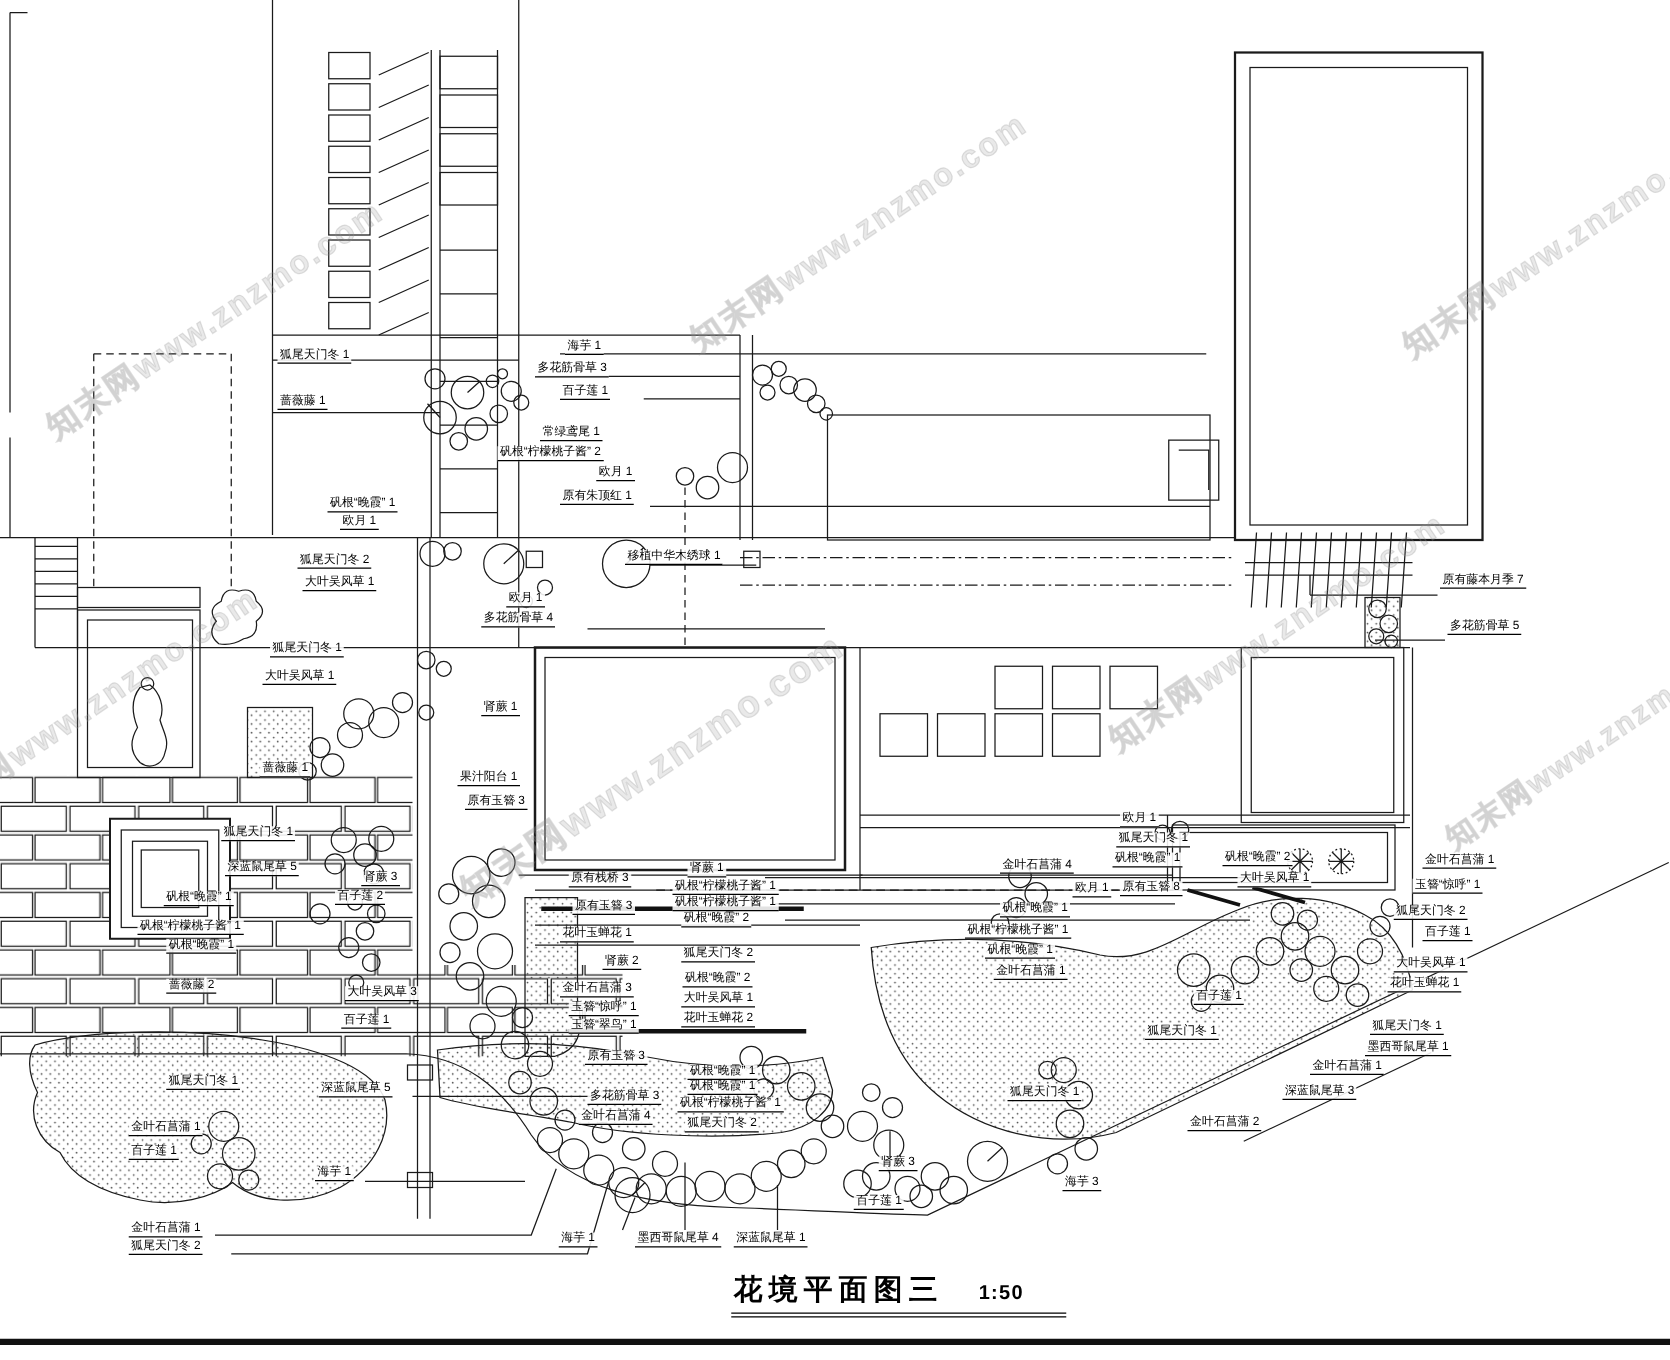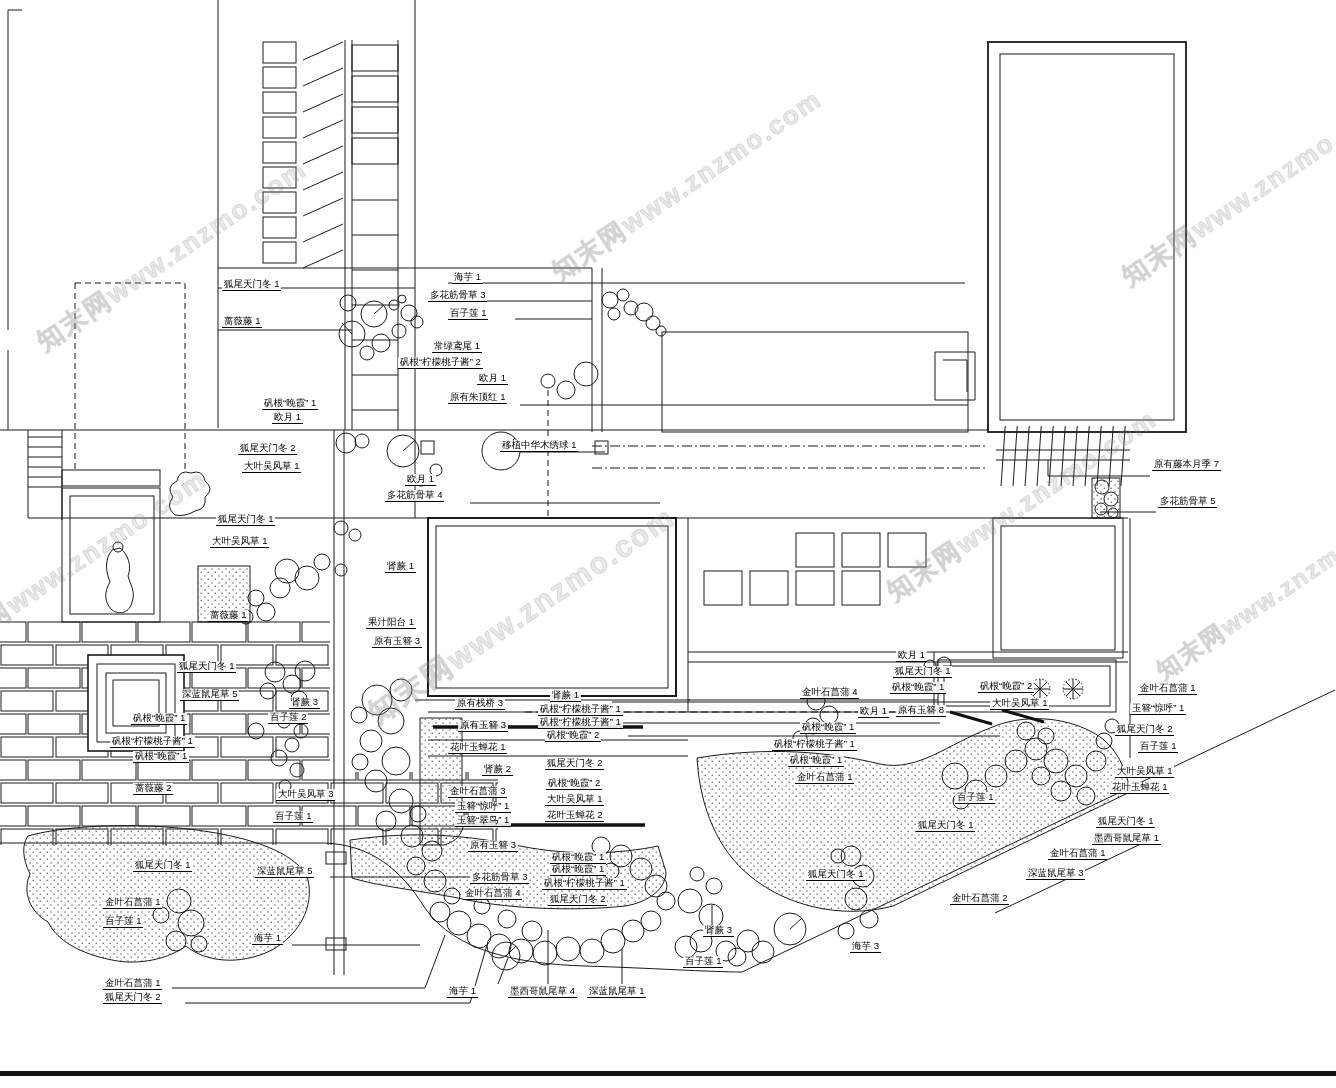--- a/index.html
+++ b/index.html
@@ -403,6 +403,10 @@
       <div class="plant-label" style="left: 103px; top: 992px;">狐尾天门冬 2</div>
     </div>
 
+  <div id="title-block">
+    <span id="title-text">花境平面图三</span>
+    <span id="title-scale">1:50</span>
+  </div>
 
 
   <div id="bottom-bar"></div>

